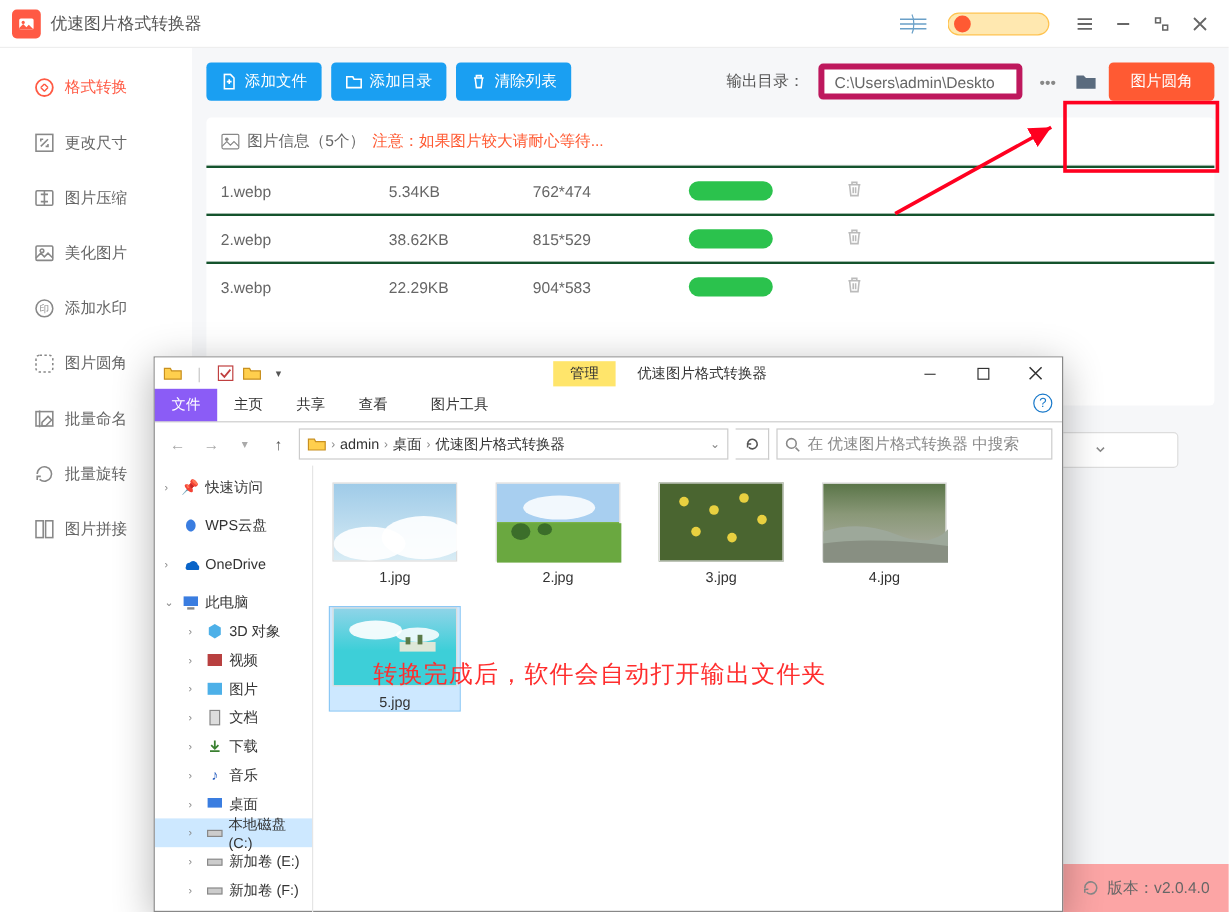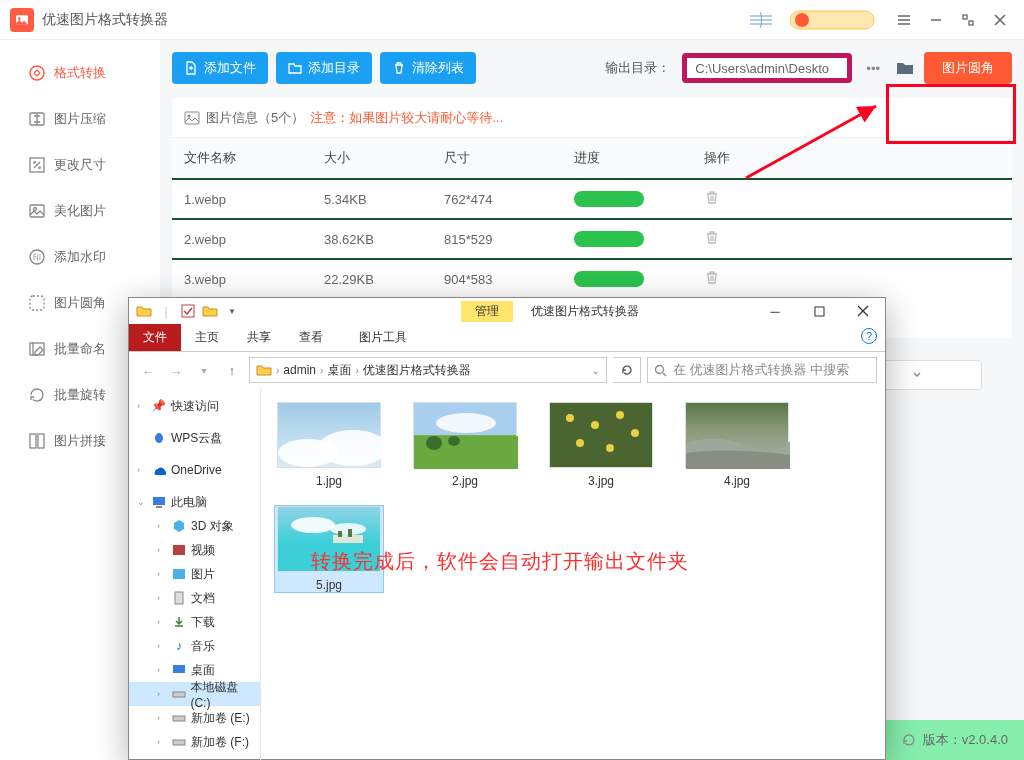--- a/index.html
+++ b/index.html
@@ -167,20 +167,20 @@
     <div class="side-item">
         <span class="side-ic">
           <svg width="18" height="18" viewBox="0 0 18 18" fill="none" stroke="#888" stroke-width="1.3">
+            <rect x="2" y="2" width="14" height="14"></rect>
+            <path d="M6 12l6-6M6 8V6h2M12 10v2h-2"></path>
+          </svg>
+        </span>
+        <span>更改尺寸</span>
+      </div>
+    <div class="side-item">
+        <span class="side-ic">
+          <svg width="18" height="18" viewBox="0 0 18 18" fill="none" stroke="#888" stroke-width="1.3">
             <rect x="2" y="3" width="14" height="12" rx="1"></rect>
             <path d="M9 3v12M6 6h6M6 12h6"></path>
           </svg>
         </span>
         <span>图片压缩</span>
-      </div>
-    <div class="side-item">
-        <span class="side-ic">
-          <svg width="18" height="18" viewBox="0 0 18 18" fill="none" stroke="#888" stroke-width="1.3">
-            <rect x="2" y="2" width="14" height="14"></rect>
-            <path d="M6 12l6-6M6 8V6h2M12 10v2h-2"></path>
-          </svg>
-        </span>
-        <span>更改尺寸</span>
       </div>
     <div class="side-item">
         <span class="side-ic">

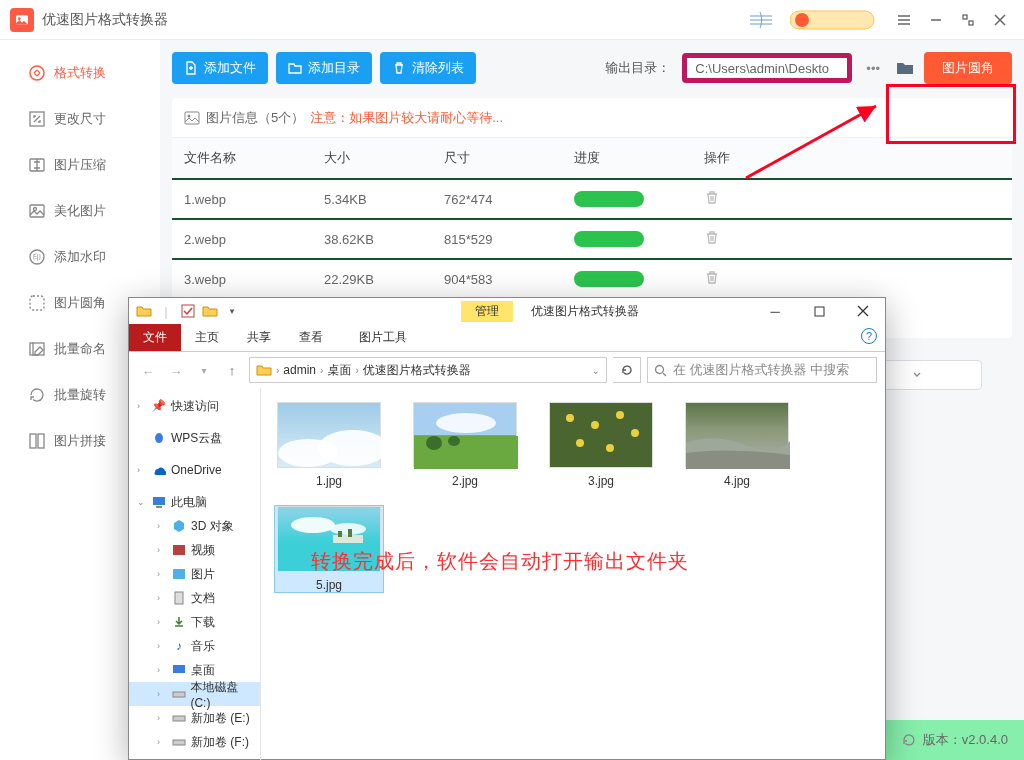--- a/index.html
+++ b/index.html
@@ -297,13 +297,6 @@
           <span>图片信息（5个）</span>
           <span class="info-warn">注意：如果图片较大请耐心等待...</span>
         </div>
-        <div class="tbl-head">
-          <div class="col-name">文件名称</div>
-          <div class="col-size">大小</div>
-          <div class="col-dim">尺寸</div>
-          <div class="col-prog">进度</div>
-          <div class="col-op">操作</div>
-        </div>
         <div class="tbl-row">
           <div class="col-name">1.webp</div>
           <div class="col-size">5.34KB</div>

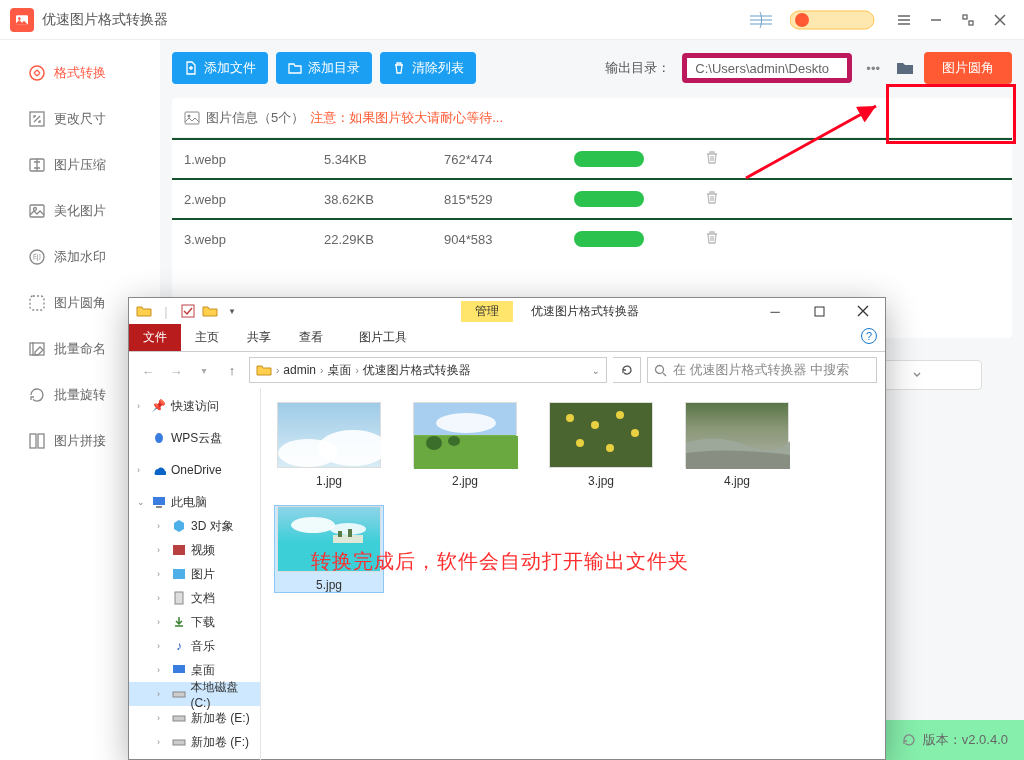--- a/index.html
+++ b/index.html
@@ -79,7 +79,7 @@
 .ex-win{display:flex}
 .ex-win .wb{width:44px;height:26px;display:flex;align-items:center;justify-content:center;color:#333;cursor:pointer}
 .ex-tabs{height:28px;display:flex;align-items:flex-end;border-bottom:1px solid #ccc;position:relative}
-.ex-file-tab{background:#b91c1c;color:#fff;padding:5px 14px;font-size:12px}
+.ex-file-tab{background:#8b5cf6;color:#fff;padding:5px 14px;font-size:12px}
 .ex-tab{padding:5px 14px;font-size:12px;color:#333;cursor:pointer}
 .ex-tab.tool{margin-left:8px}
 .ex-help{position:absolute;right:8px;top:4px;color:#1979ca;border:1px solid #1979ca;border-radius:50%;width:16px;height:16px;display:flex;align-items:center;justify-content:center;font-size:11px}

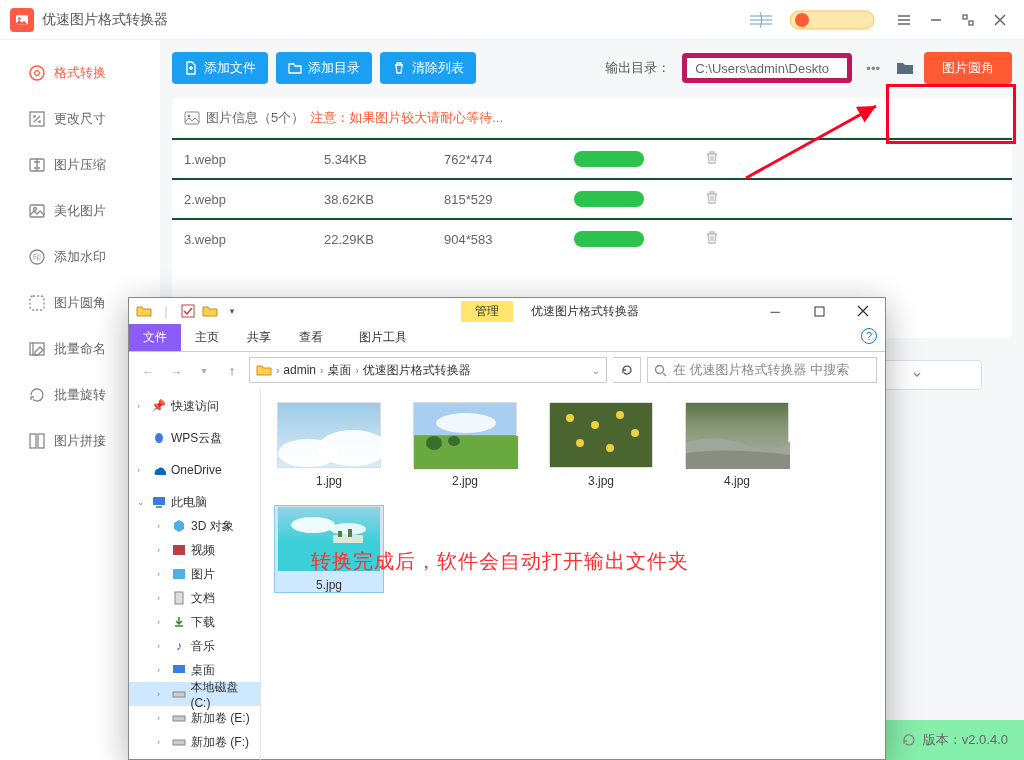--- a/index.html
+++ b/index.html
@@ -66,7 +66,7 @@
 .sel-box{width:130px;height:30px;border:1px solid #ddd;border-radius:4px;background:#fff;display:flex;align-items:center;justify-content:center;color:#888}
 
 
-.status{position:absolute;bottom:0;right:0;height:40px;display:flex;align-items:center;padding:0 16px;color:#666;background:#86efac;gap:6px}
+.status{position:absolute;bottom:0;right:0;height:40px;display:flex;align-items:center;padding:0 16px;color:#666;background:#fca5a5;gap:6px}
 
 
 .explorer{position:absolute;left:128px;top:297px;width:758px;height:463px;background:#fff;border:1px solid #888;box-shadow:0 8px 32px rgba(0,0,0,.3)}

